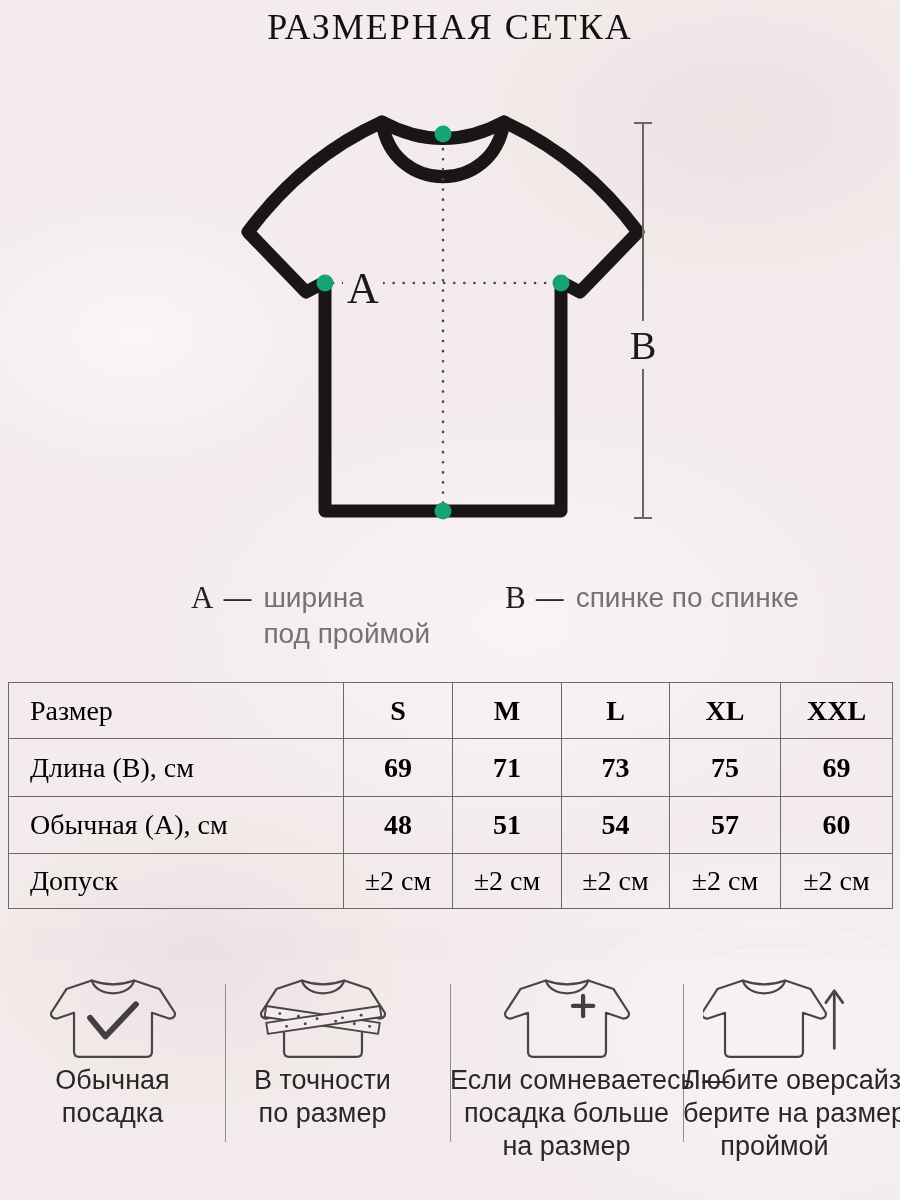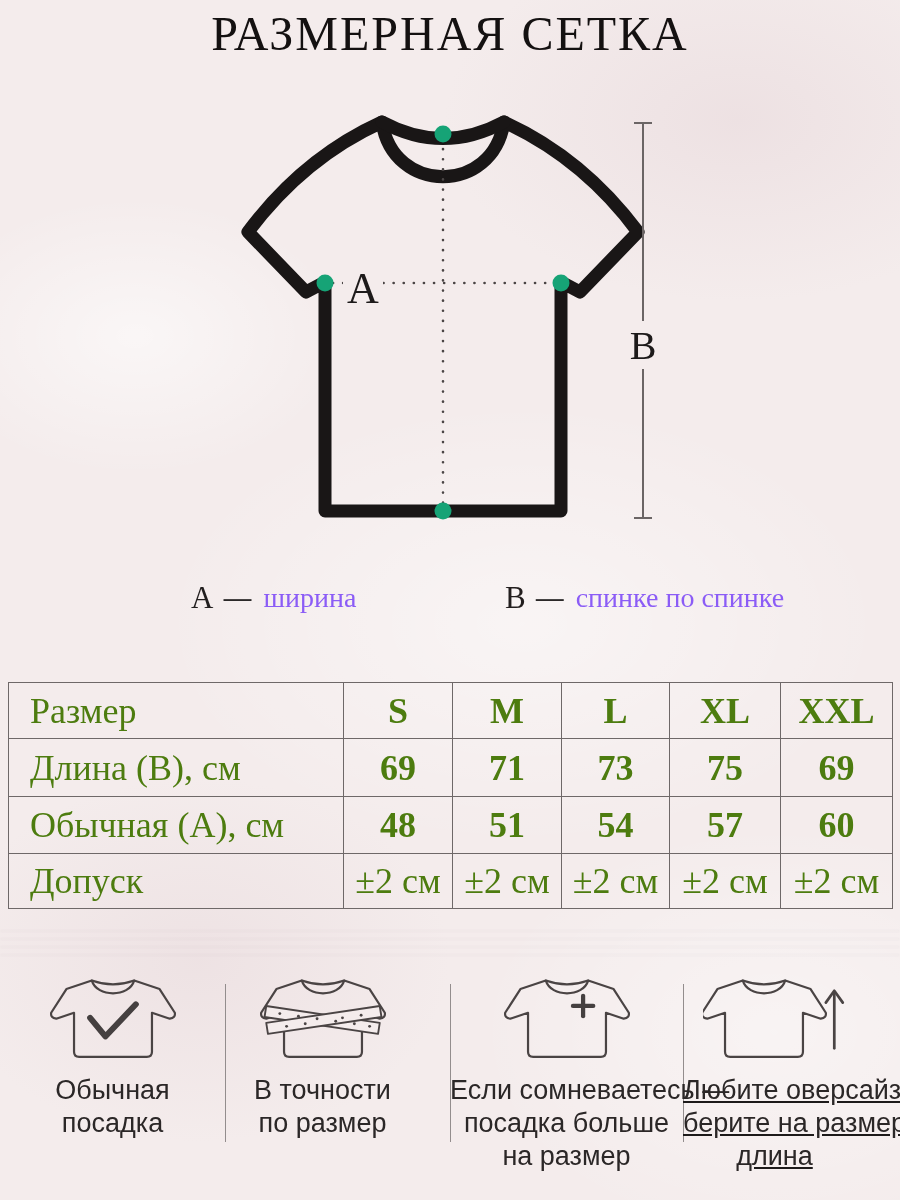--- a/index.html
+++ b/index.html
@@ -19,7 +19,7 @@
   
   .title{
     top:6px;left:0;width:900px;text-align:center;
-    font-size:48px;letter-spacing:2px;font-weight:400;color:#141111;
+    font-size:36px;letter-spacing:2px;font-weight:400;color:#141111;
   }
   
   .diagram-svg{left:233px;top:103px;}

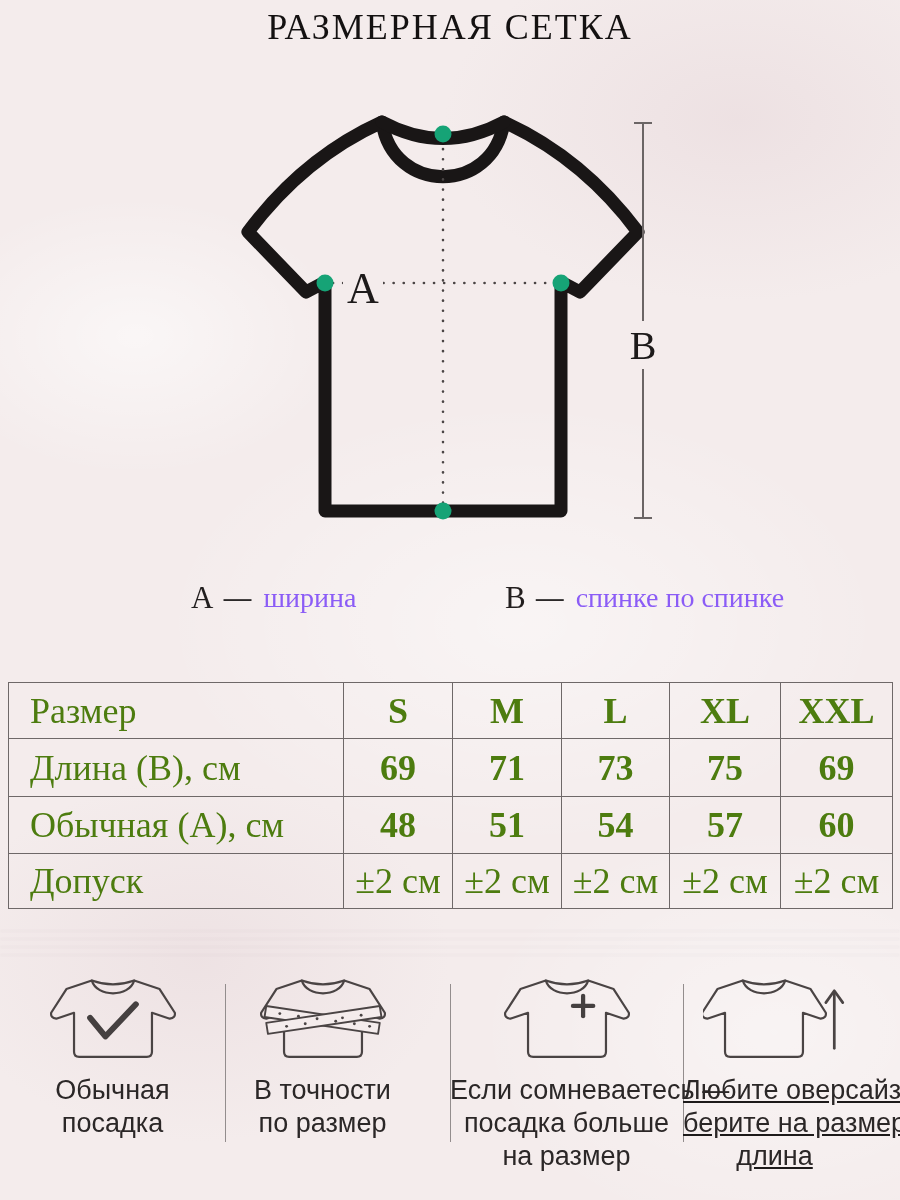--- a/index.html
+++ b/index.html
@@ -28,7 +28,7 @@
   .legend-b{left:505px;top:580px;display:flex;align-items:flex-start;}
   .legend-letter{font-family:"Liberation Serif",serif;font-size:31px;line-height:36px;color:#221e1e;}
   .legend-dash{font-family:"Liberation Sans",sans-serif;font-size:28px;line-height:36px;margin:0 12px 0 10px;color:#2b2828;}
-  .legend-text{font-family:Liberation Serif, serif;font-size:28px;line-height:36px;color:#8b5cf6;}
+  .legend-text{font-family:Liberation Sans, sans-serif;font-size:28px;line-height:36px;color:#737373;}
   .legend-text .ln{display:block;}
   
   .sz-table{

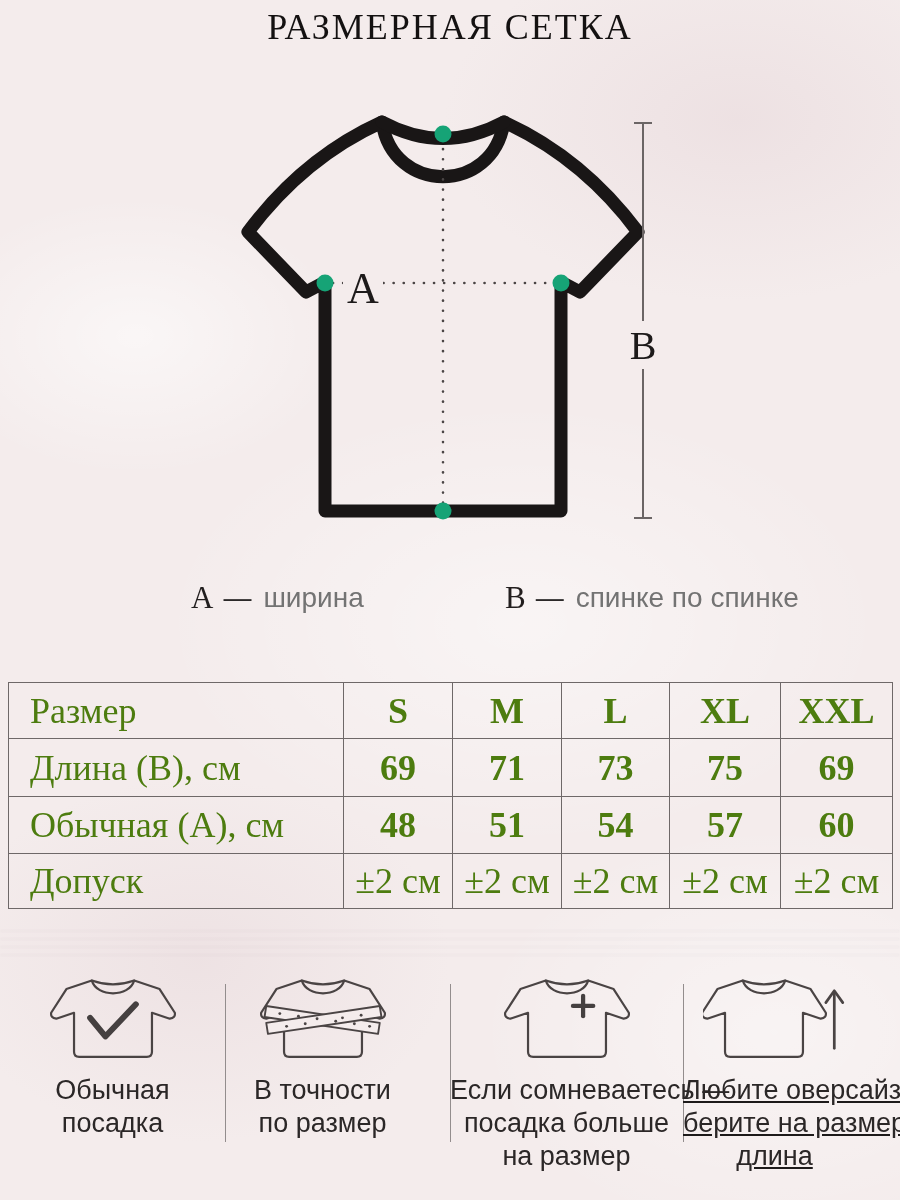--- a/index.html
+++ b/index.html
@@ -95,6 +95,7 @@
   <span class="legend-dash">—</span>
   <span class="legend-text">
     <span class="ln">ширина</span>
+    <span class="ln">под проймой</span>
   </span>
 </div>
 <div class="abs legend-b">

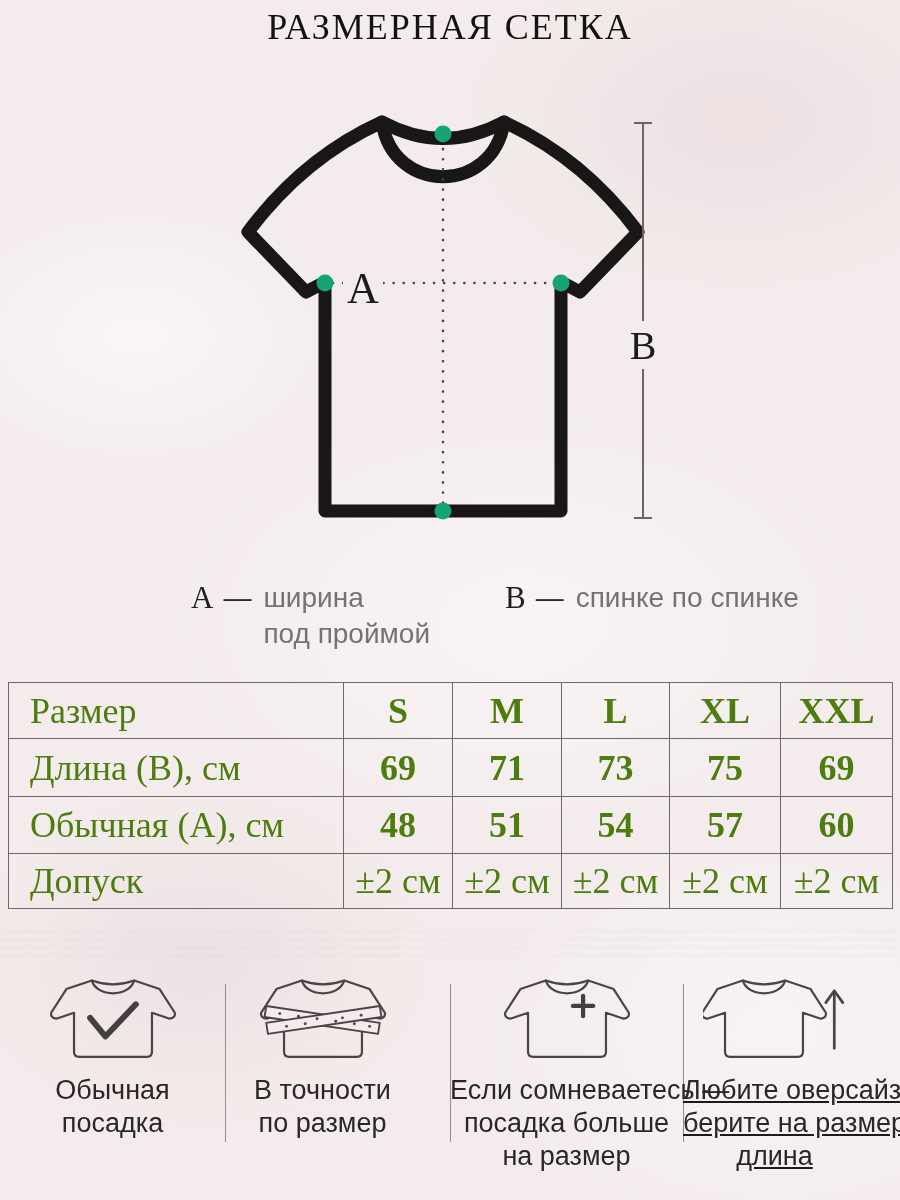--- a/index.html
+++ b/index.html
@@ -40,7 +40,7 @@
   .sz-cell{
     border-right:1px solid #6e6868;border-bottom:1px solid #6e6868;
     display:flex;align-items:center;justify-content:center;
-    font-size:36px;color:#4d7c0f;
+    font-size:28px;color:#000000;
   }
   .sz-cell.lbl{justify-content:flex-start;padding-left:21px;}
   .sz-cell.bold{font-weight:700;}

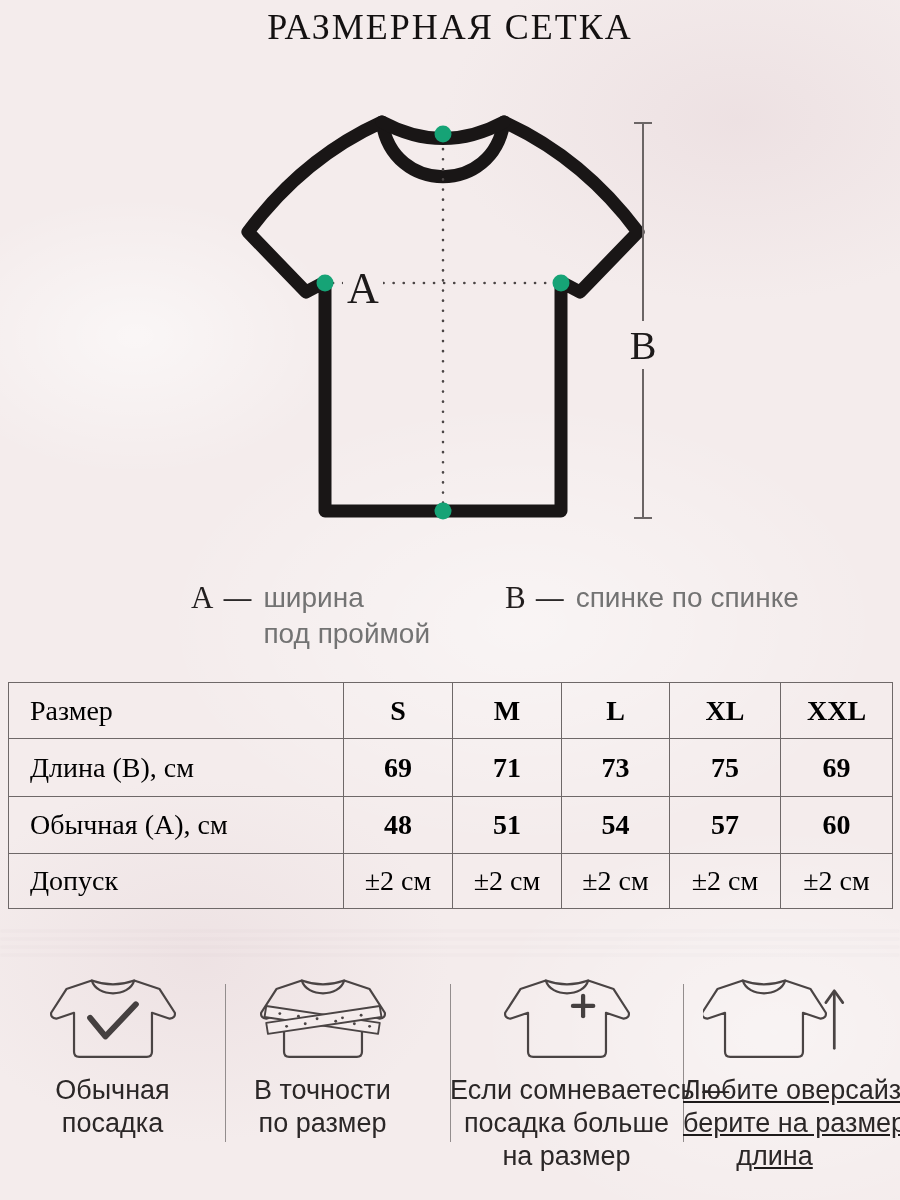--- a/index.html
+++ b/index.html
@@ -49,7 +49,7 @@
   .fit-cell{top:970px;text-align:center;}
   .fit-icon{display:block;margin:0 auto;}
   .fit-caption{
-    margin-top:10px;font-family:"Liberation Sans",sans-serif;
+    font-family:"Liberation Sans",sans-serif;
     font-size:27px;line-height:33px;color:#2b2727;white-space:nowrap;
   }
   .fit-caption .ln{display:block;}

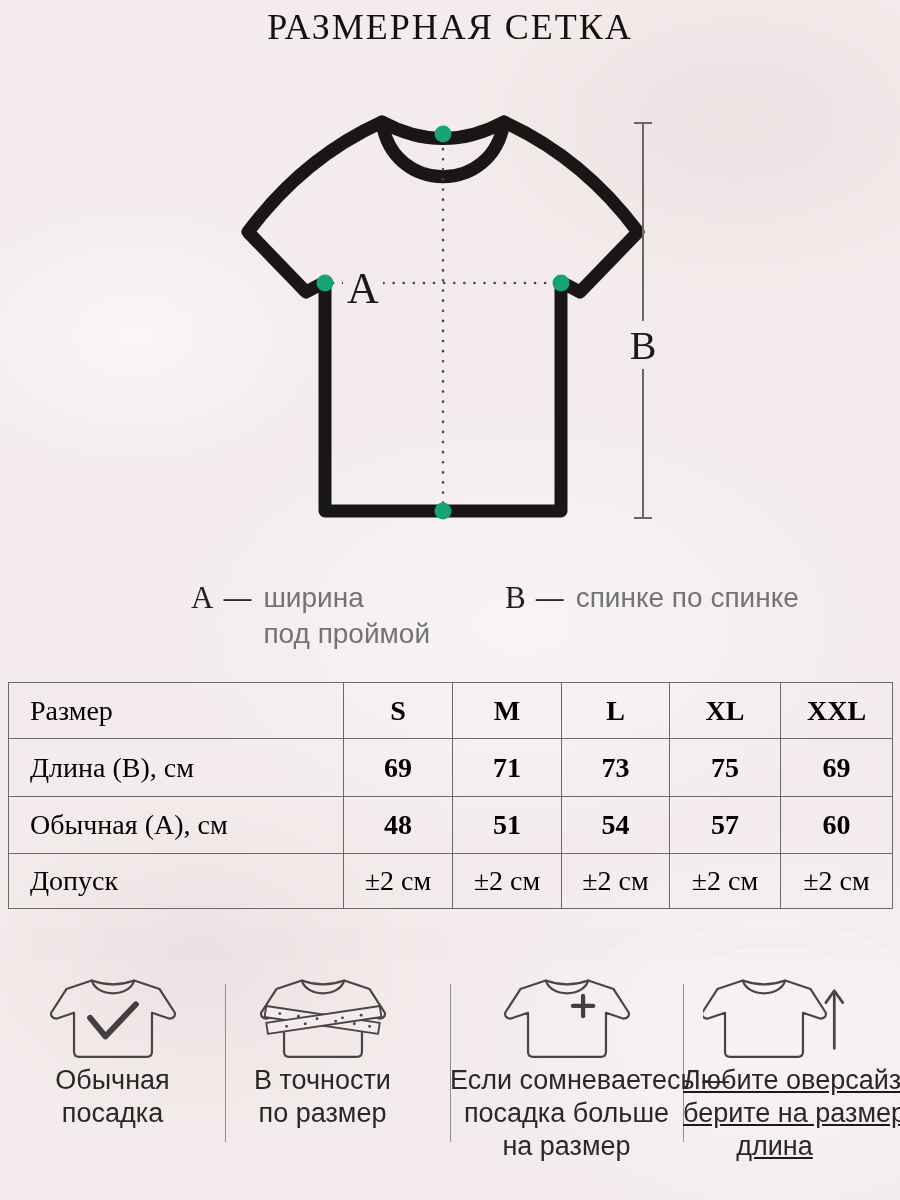--- a/index.html
+++ b/index.html
@@ -202,7 +202,7 @@
   </div>
 </div>
 
-<div class="abs fit-cell" style="left:683px;width:183px;text-decoration:underline;">
+<div class="abs fit-cell" style="left:683px;width:183px;">
   <svg class="fit-icon" width="144" height="94" viewBox="0 0 170 110">
     <g fill="none" stroke="#4a4444" stroke-width="2.6" stroke-linejoin="round" stroke-linecap="round" transform="translate(-13,0)">
       <path d="M60,12 L30,22 L12,50 Q11,56 18,57 L39,50 L39,96 Q39,102 45,102 L125,102 Q131,102 131,96 L131,50 L152,57 Q159,56 158,50 L140,22 L110,12 C104,32 66,32 60,12 Z"></path>

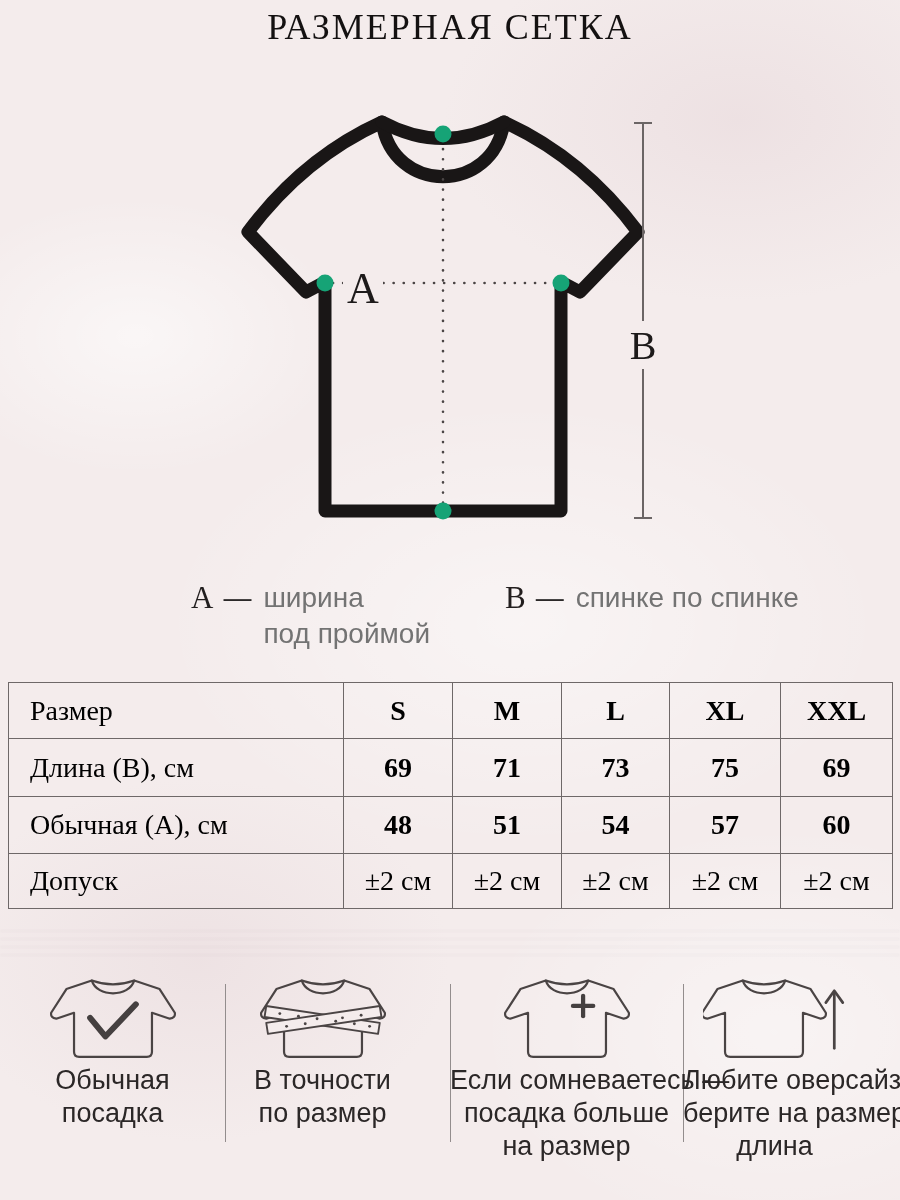--- a/index.html
+++ b/index.html
@@ -216,7 +216,7 @@
   <div class="fit-caption">
     <span class="ln">Любите оверсайз</span>
     <span class="ln">берите на размер</span>
-    <span class="ln">длина</span>
+    <span class="ln">проймой</span>
   </div>
 </div>
 

